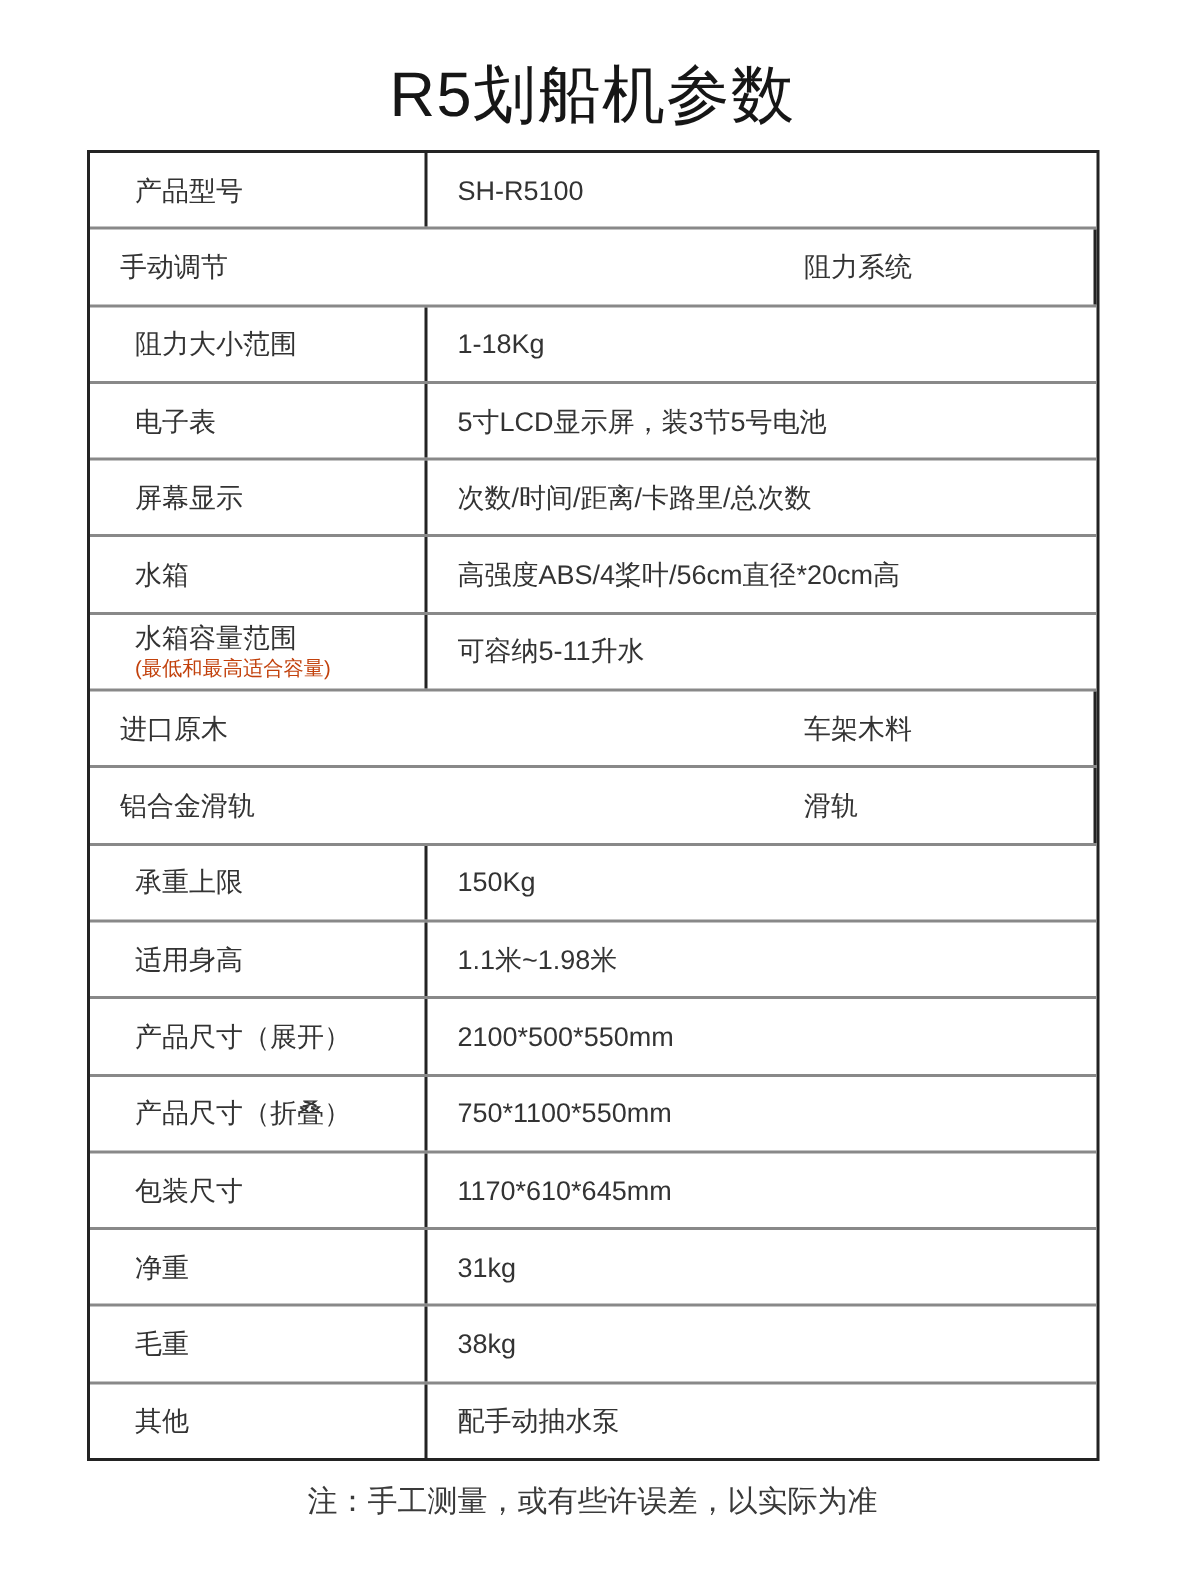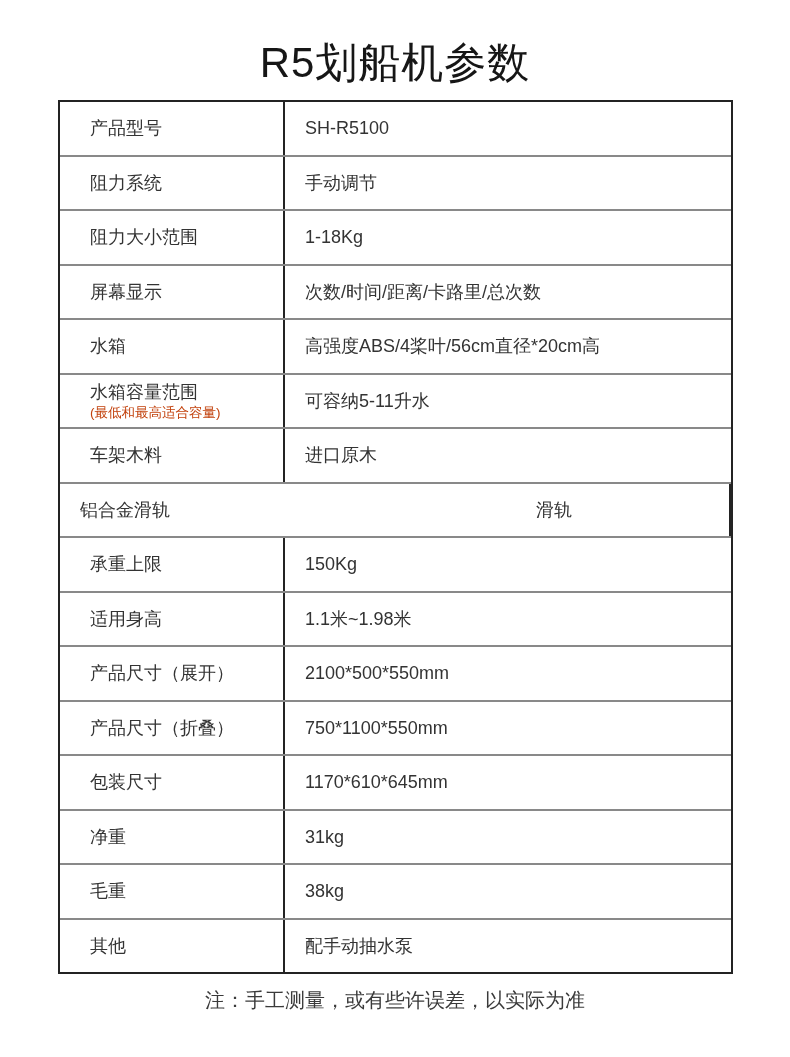--- a/index.html
+++ b/index.html
@@ -103,11 +103,11 @@
       </div>
     </div>
     <div class="spec-row">
+      <div class="cell cell-value">
+        <span class="value-text">手动调节</span>
+      </div>
       <div class="cell cell-label">
         <span class="label-text">阻力系统</span>
-      </div>
-      <div class="cell cell-value">
-        <span class="value-text">手动调节</span>
       </div>
     </div>
     <div class="spec-row">

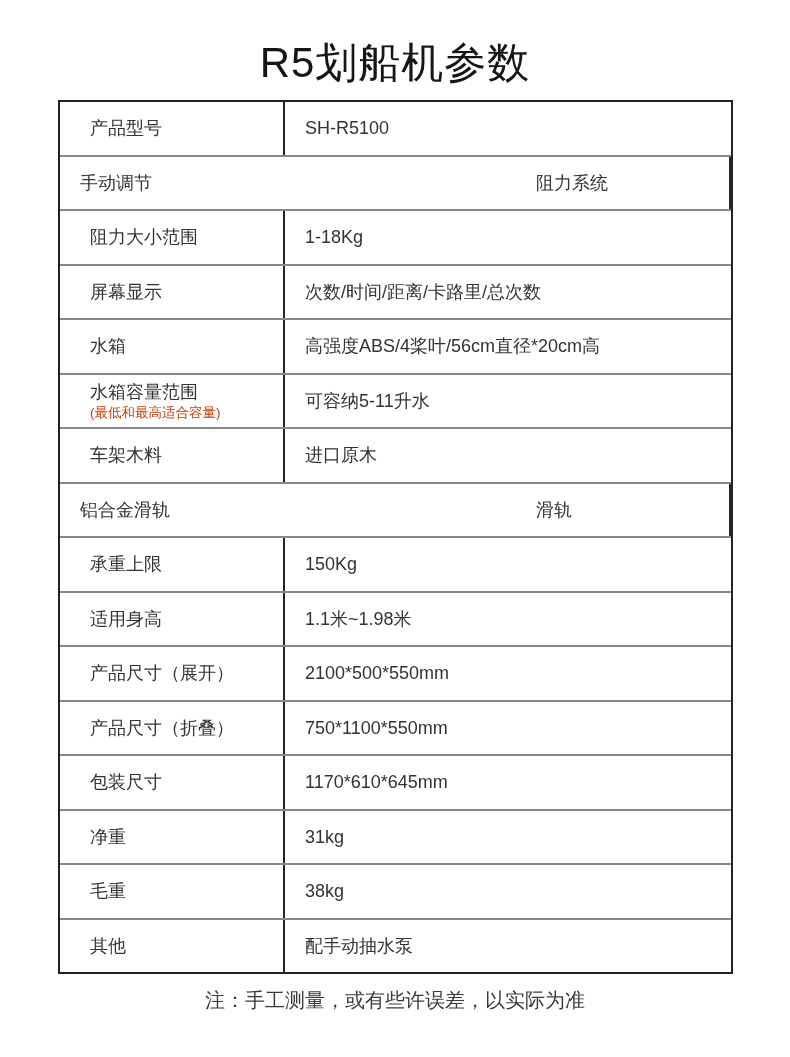--- a/index.html
+++ b/index.html
@@ -120,6 +120,14 @@
     </div>
     <div class="spec-row">
       <div class="cell cell-label">
+        <span class="label-text">电子表</span>
+      </div>
+      <div class="cell cell-value">
+        <span class="value-text">5寸LCD显示屏，装3节5号电池</span>
+      </div>
+    </div>
+    <div class="spec-row">
+      <div class="cell cell-label">
         <span class="label-text">屏幕显示</span>
       </div>
       <div class="cell cell-value">

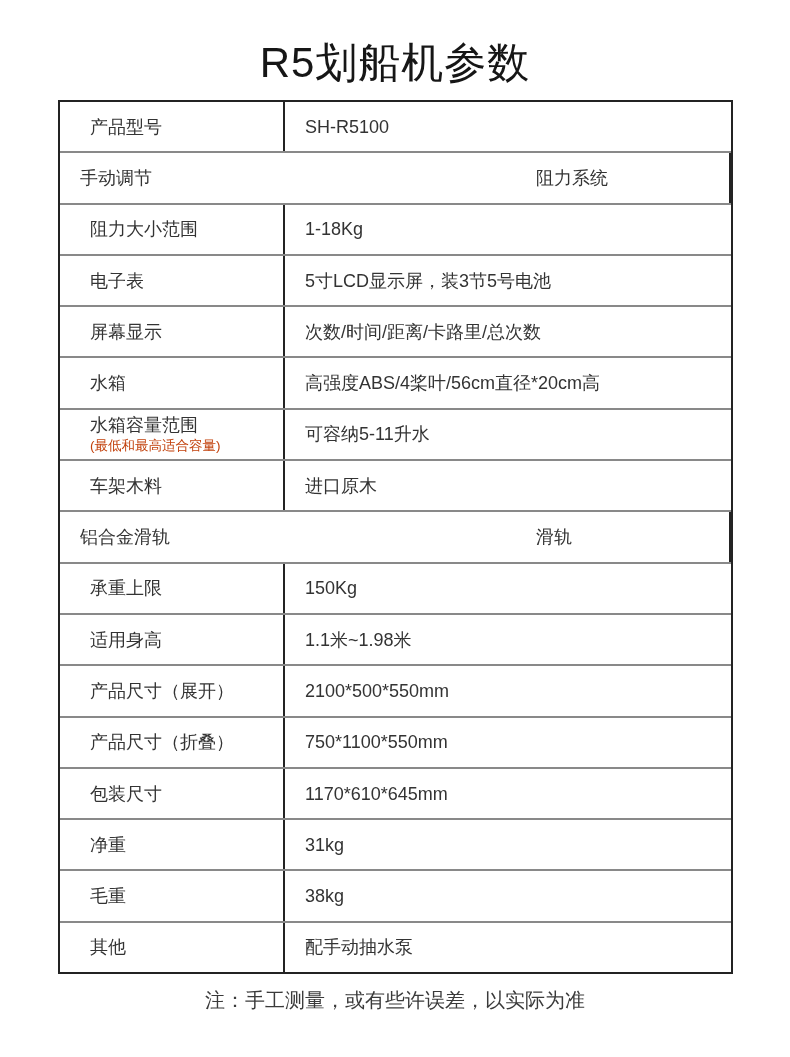--- a/index.html
+++ b/index.html
@@ -152,12 +152,12 @@
       </div>
     </div>
     <div class="spec-row">
+      <div class="cell cell-value">
+        <span class="value-text">进口原木</span>
+      </div>
       <div class="cell cell-label">
         <span class="label-text">车架木料</span>
       </div>
-      <div class="cell cell-value">
-        <span class="value-text">进口原木</span>
-      </div>
     </div>
     <div class="spec-row">
       <div class="cell cell-value">

